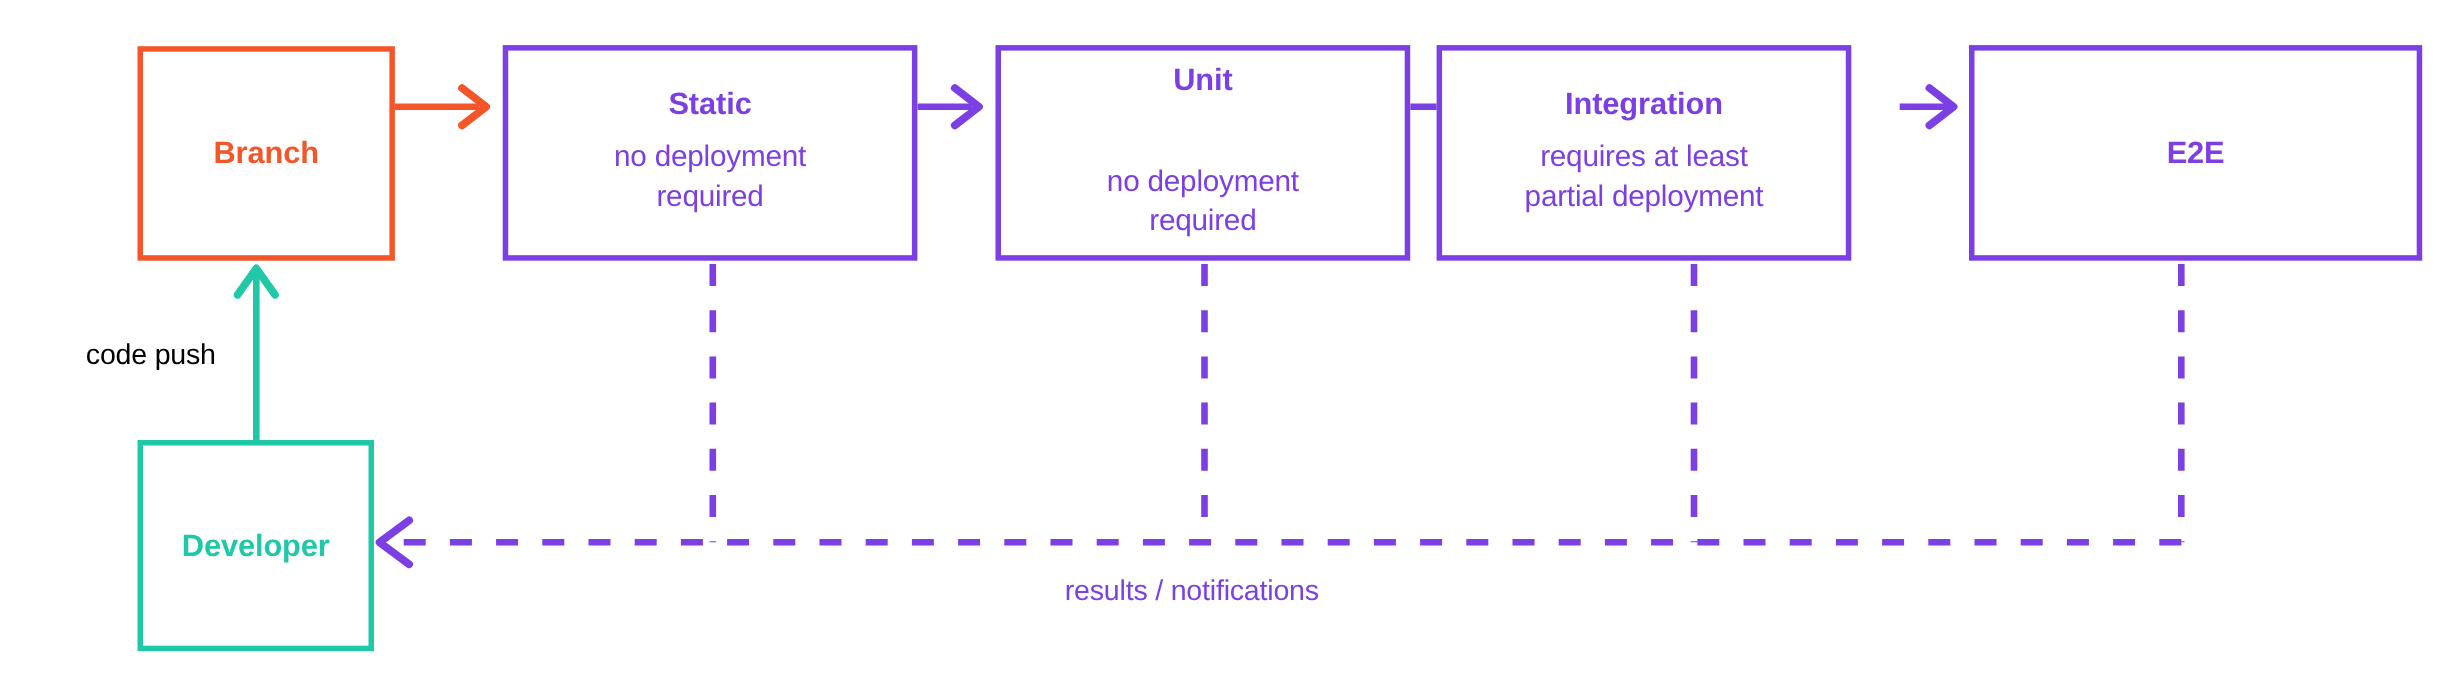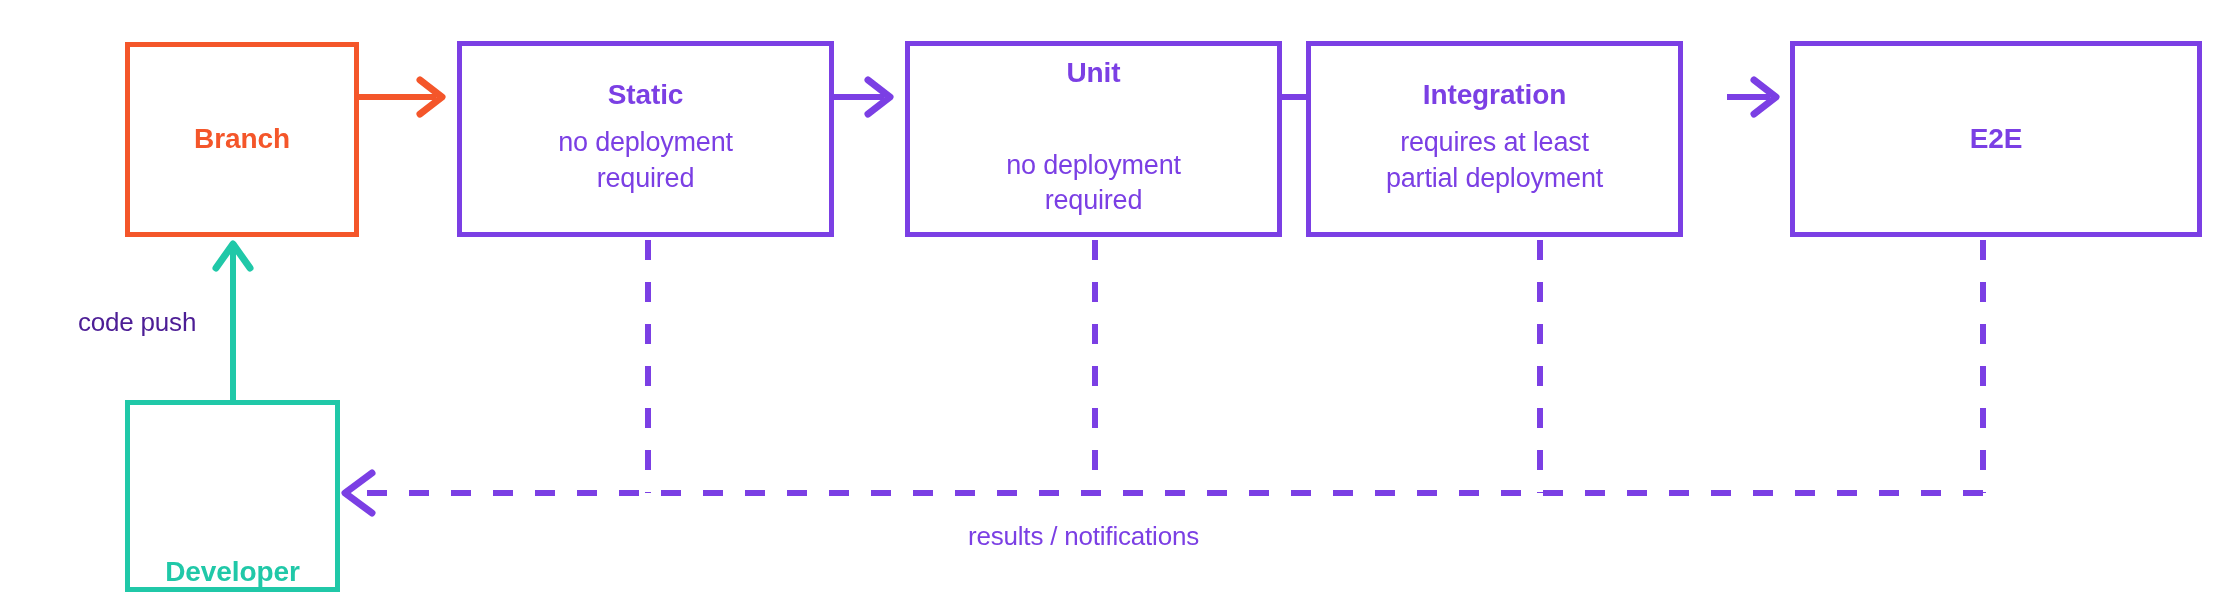--- a/index.html
+++ b/index.html
@@ -72,7 +72,7 @@
     letter-spacing:-0.2px;
     white-space:nowrap;
   }
-  .edge-label.teal{color:#4c1d95;}
+  .edge-label.teal{color:#000000;}
   .edge-label.purple{color:#7b3fe4;}
 </style>
 </head>

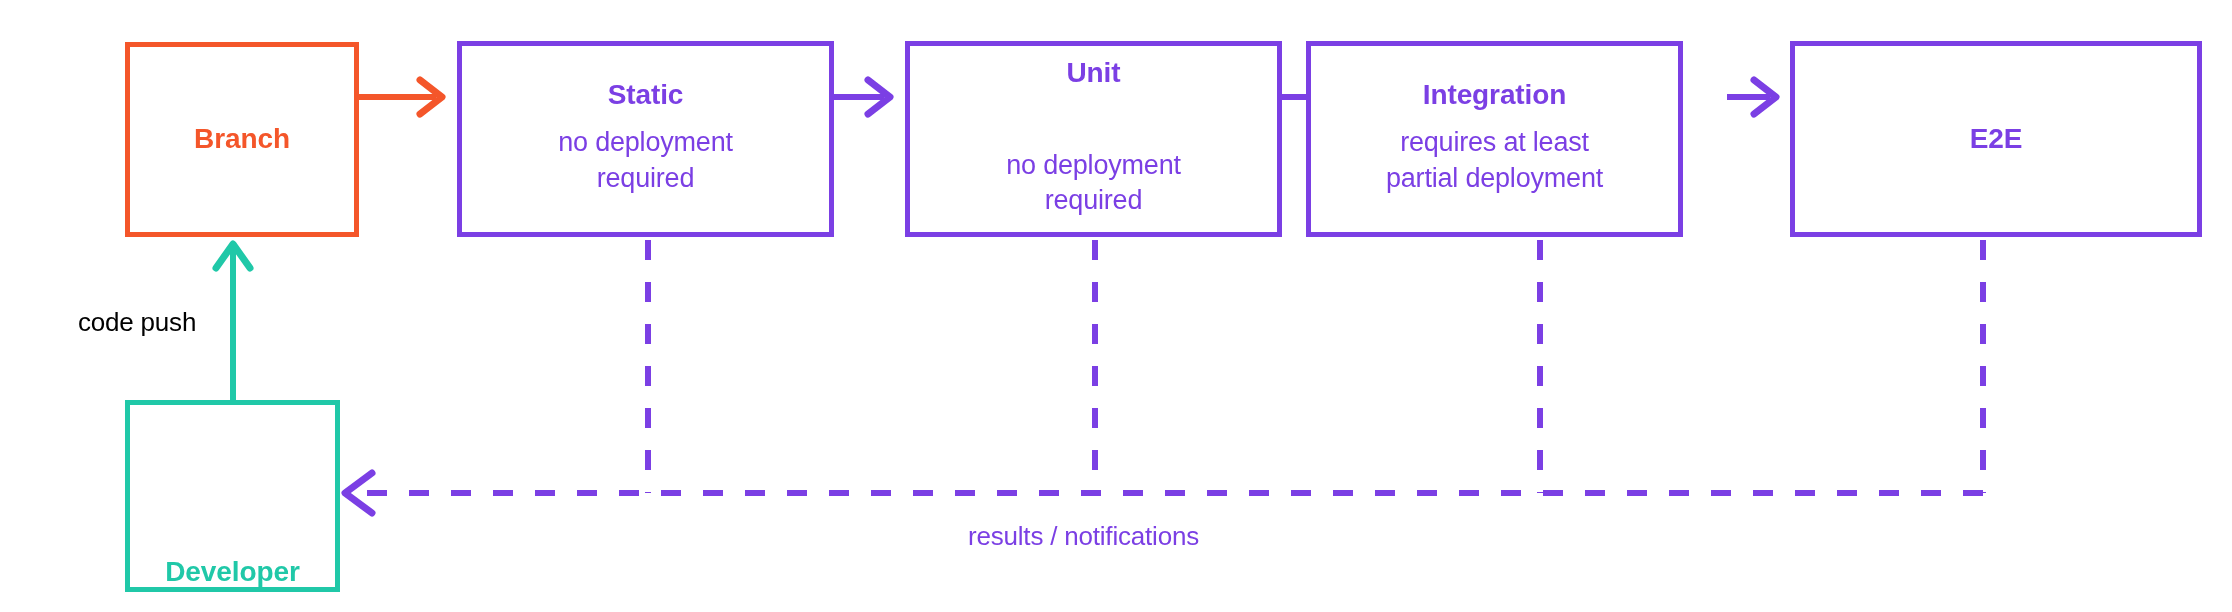--- a/index.html
+++ b/index.html
@@ -62,7 +62,6 @@
   .node.dev{
     border:5px solid #20c8a8;
     color:#20c8a8;
-    justify-content:flex-end;
   }
 
   .edge-label{

